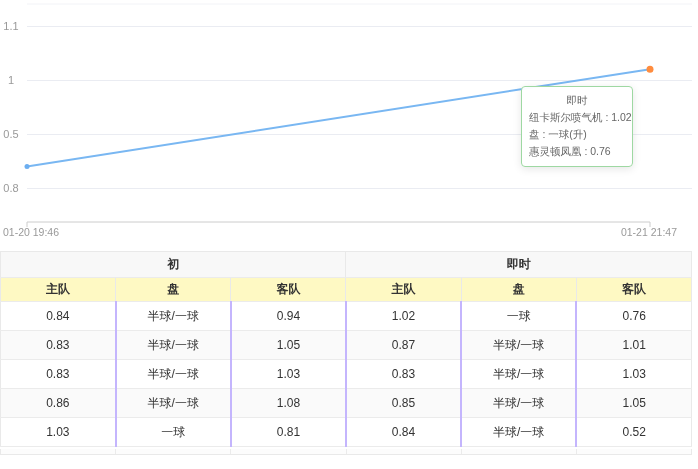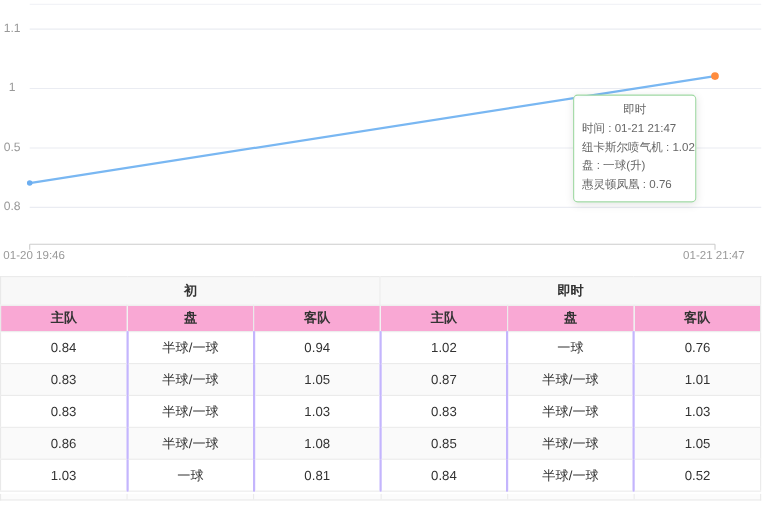--- a/index.html
+++ b/index.html
@@ -68,7 +68,6 @@
 
     <div class="tooltip" id="tooltip" style="border-color: rgb(158, 216, 162);">
       <div class="tt-title">即时</div>
-      <div class="tt-line">时间 : 01-21 21:47</div>
       <div class="tt-line">纽卡斯尔喷气机 : 1.02</div>
       <div class="tt-line">盘 : 一球(升)</div>
       <div class="tt-line">惠灵顿凤凰 : 0.76</div>

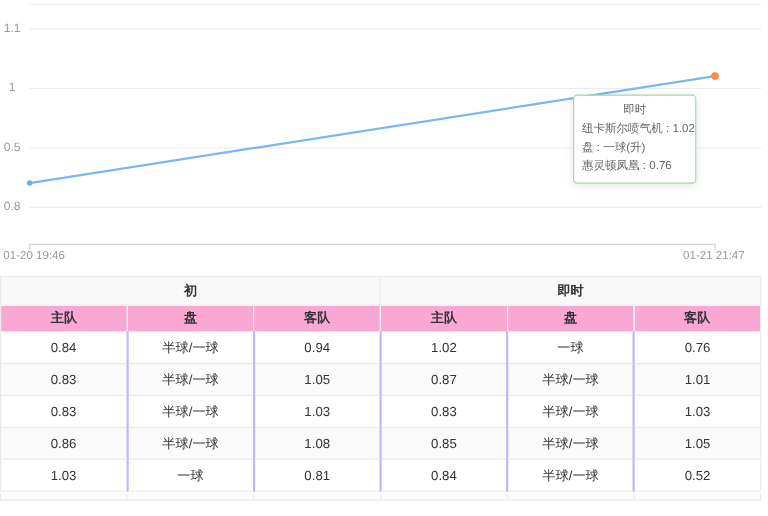--- a/index.html
+++ b/index.html
@@ -26,7 +26,7 @@
   table.odds th{font-weight:bold;}
   tr.group-row th{height:25px;background:#f8f8f8;}
   tr.group-row th.grp-sep{border-right:1px solid #e9e9e9;}
-  tr.sub-row th{height:23px;background:#f9a8d4;border-right:1px solid #e9e9e9;}
+  tr.sub-row th{height:23px;background:#fef9c3;border-right:1px solid #e9e9e9;}
   tr.sub-row th:last-child{border-right:none;}
   tr.data-row td{height:28px;border-right:2px solid #c4b5fd;}
   tr.data-row td:last-child{border-right:none;}

